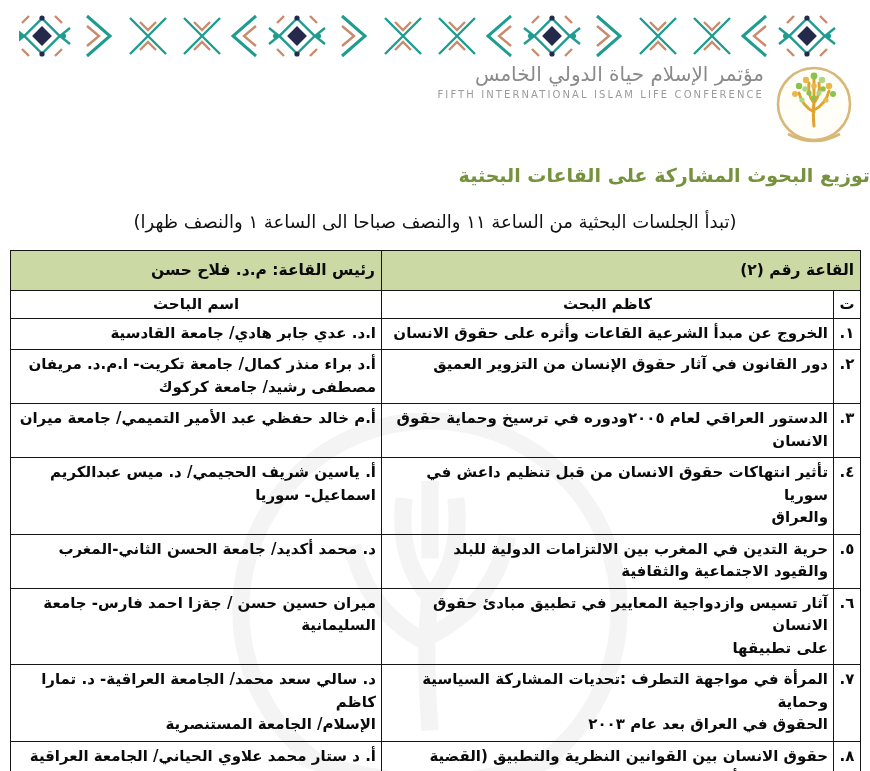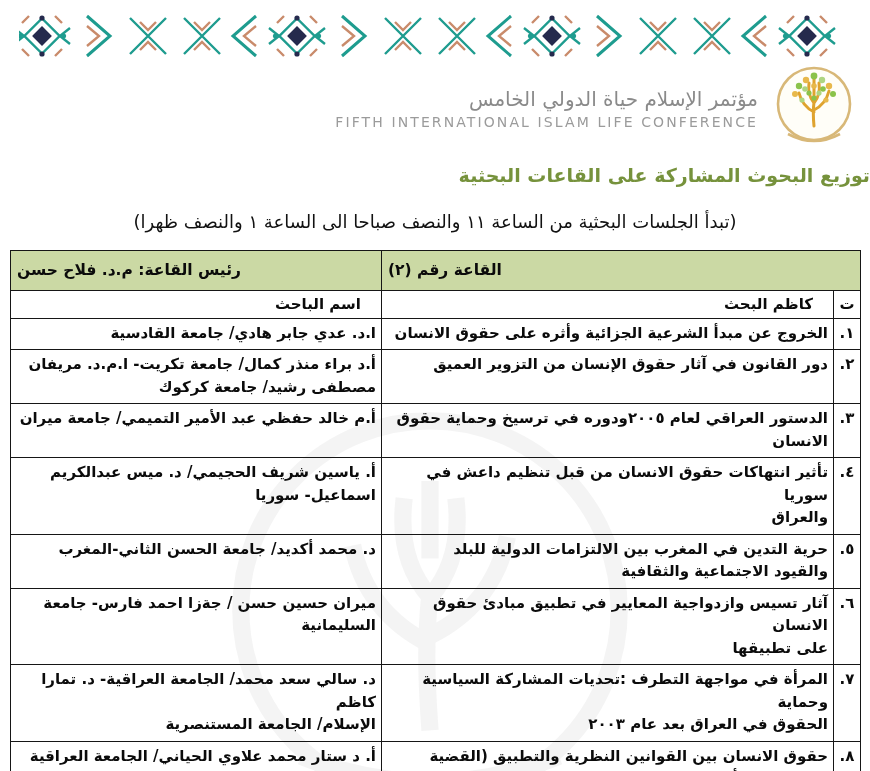--- a/index.html
+++ b/index.html
@@ -20,7 +20,7 @@
   .deco .tf{fill:var(--teal);}
   .deco .nf{fill:var(--navy);}
   
-  .logo-row{position:absolute; top:62px; right:14px; display:flex; align-items:center; gap:14px; direction:ltr;}
+  .logo-row{position:absolute; top:62px; right:14px; display:flex; align-items:flex-start; gap:8px; direction:ltr;}
   .logo-text{text-align:right;}
   .logo-ar{font-size:20px; color:#8a8a8a; direction:rtl; line-height:1.2;}
   .logo-en{font-size:14px; color:#9b9b9b; letter-spacing:2.1px; margin-top:3px; white-space:nowrap;}

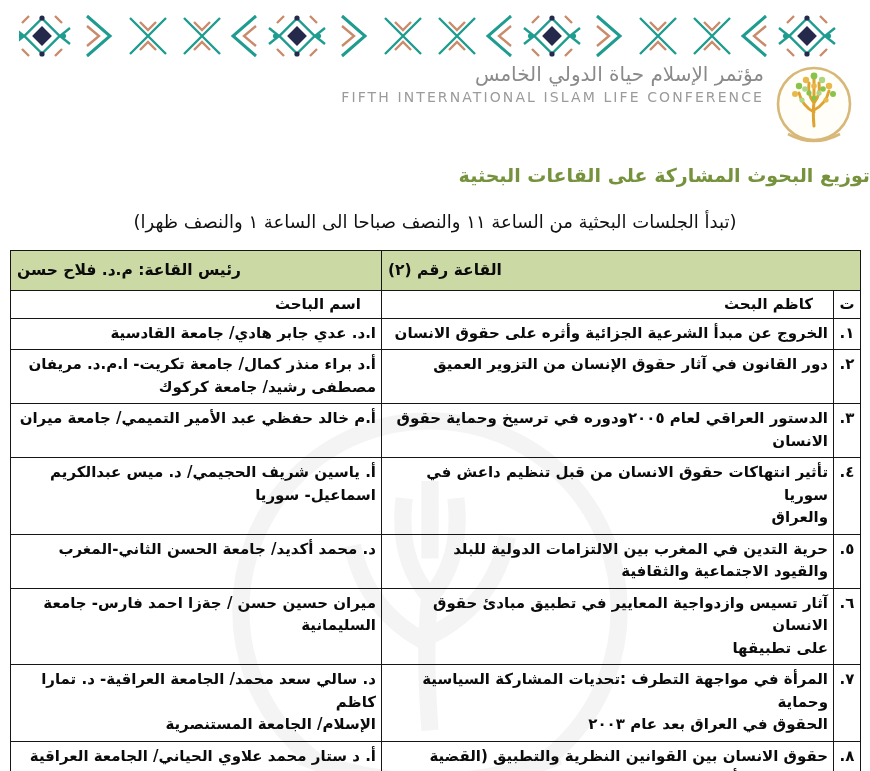--- a/index.html
+++ b/index.html
@@ -23,7 +23,7 @@
   .logo-row{position:absolute; top:62px; right:14px; display:flex; align-items:flex-start; gap:8px; direction:ltr;}
   .logo-text{text-align:right;}
   .logo-ar{font-size:20px; color:#8a8a8a; direction:rtl; line-height:1.2;}
-  .logo-en{font-size:14px; color:#9b9b9b; letter-spacing:2.1px; margin-top:3px; white-space:nowrap;}
+  .logo-en{font-size:10px; color:#9b9b9b; letter-spacing:2.1px; margin-top:3px; white-space:nowrap;}
   
   .doc-title{
     position:absolute; top:164px; left:0; width:100%; text-align:right; direction:rtl;

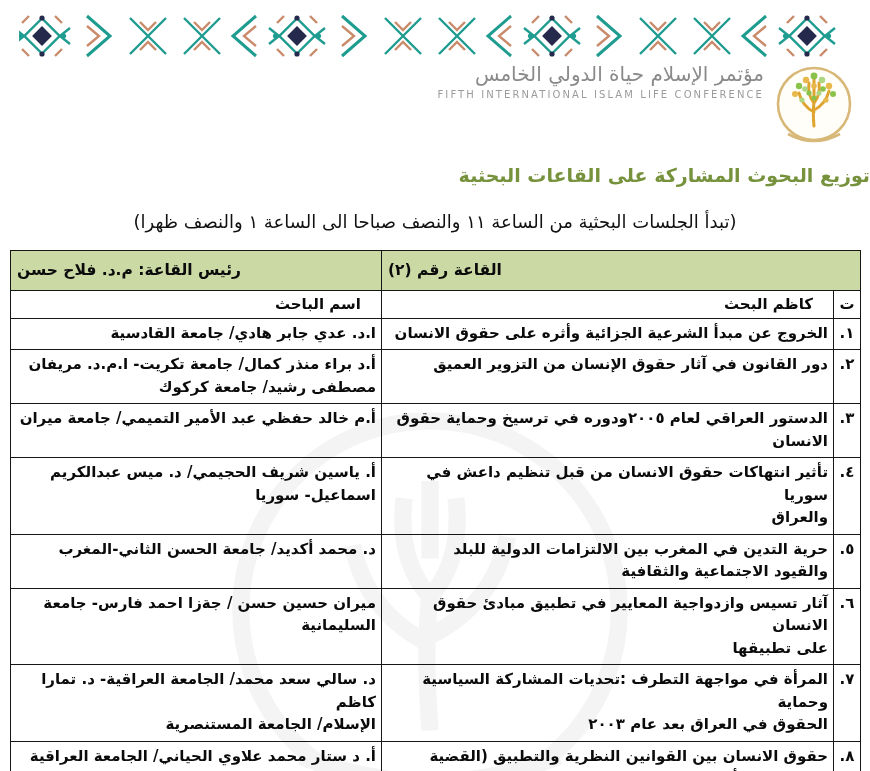--- a/index.html
+++ b/index.html
@@ -47,7 +47,7 @@
     vertical-align:top; line-height:1.5; color:#0b0b0b;
   }
   .papers thead .hall-row th{
-    background:var(--header-bg); text-align:left; font-size:15.5px;
+    background:var(--header-bg); text-align:right; font-size:15.5px;
     height:28px; vertical-align:middle; padding:8px 6px;
   }
   .papers thead .cols-row th{height:27px; vertical-align:middle; padding:2px 20px; text-align:right; background:#fff;}

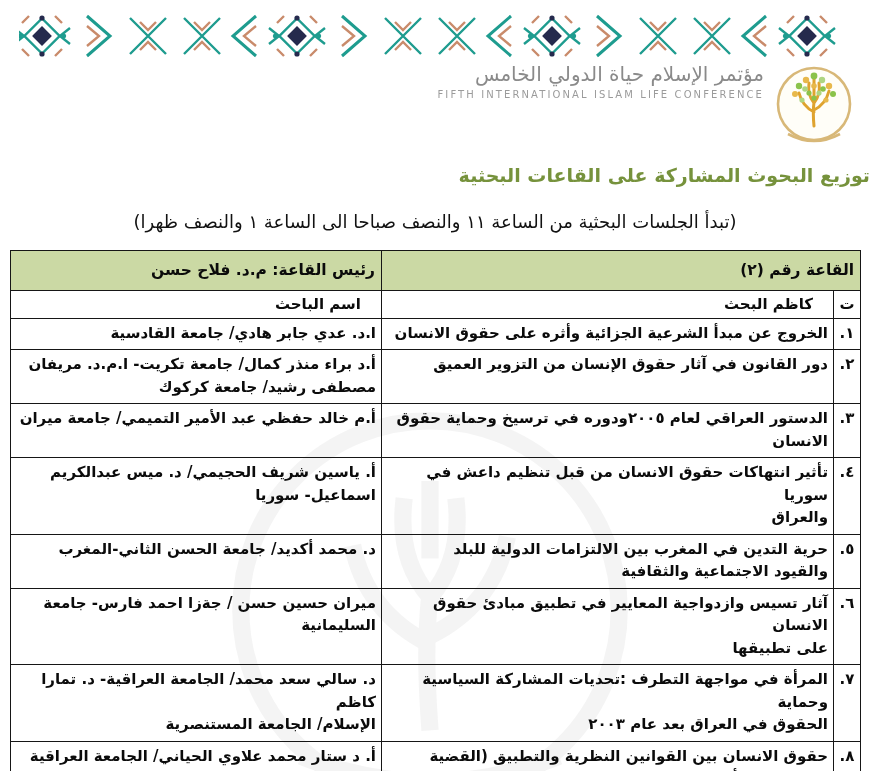--- a/index.html
+++ b/index.html
@@ -50,7 +50,7 @@
     background:var(--header-bg); text-align:right; font-size:15.5px;
     height:28px; vertical-align:middle; padding:8px 6px;
   }
-  .papers thead .cols-row th{height:27px; vertical-align:middle; padding:2px 20px; text-align:right; background:#fff;}
+  .papers thead .cols-row th{height:27px; vertical-align:middle; padding:2px 20px; background:#fff;}
   .papers thead .cols-row th.idx{text-align:center; padding:2px 1px;}
   .papers td{padding:3px 5px 5px; white-space:pre-line; text-align:right; background:transparent;}
   .papers td.idx{text-align:center; padding:3px 1px; white-space:nowrap;}

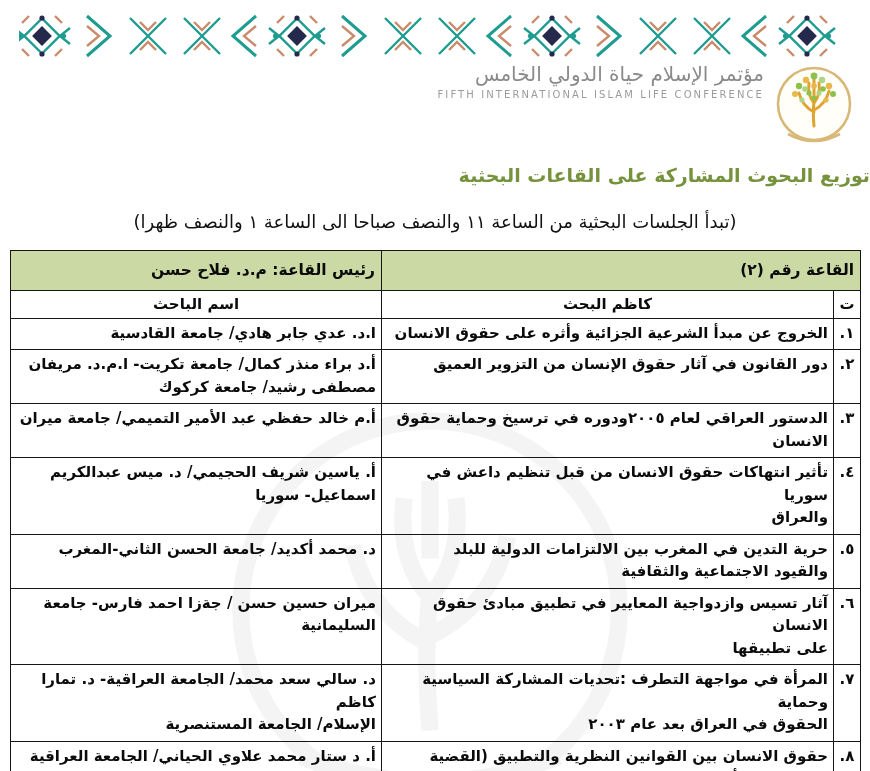--- a/index.html
+++ b/index.html
@@ -162,7 +162,7 @@
   <tbody>
   <tr>
     <td class="idx">١.</td>
-    <td>الخروج عن مبدأ الشرعية الجزائية وأثره على حقوق الانسان</td>
+    <td>الخروج عن مبدأ الشرعية القاعات وأثره على حقوق الانسان</td>
     <td>ا.د. عدي جابر هادي/ جامعة القادسية</td>
   </tr>
 

